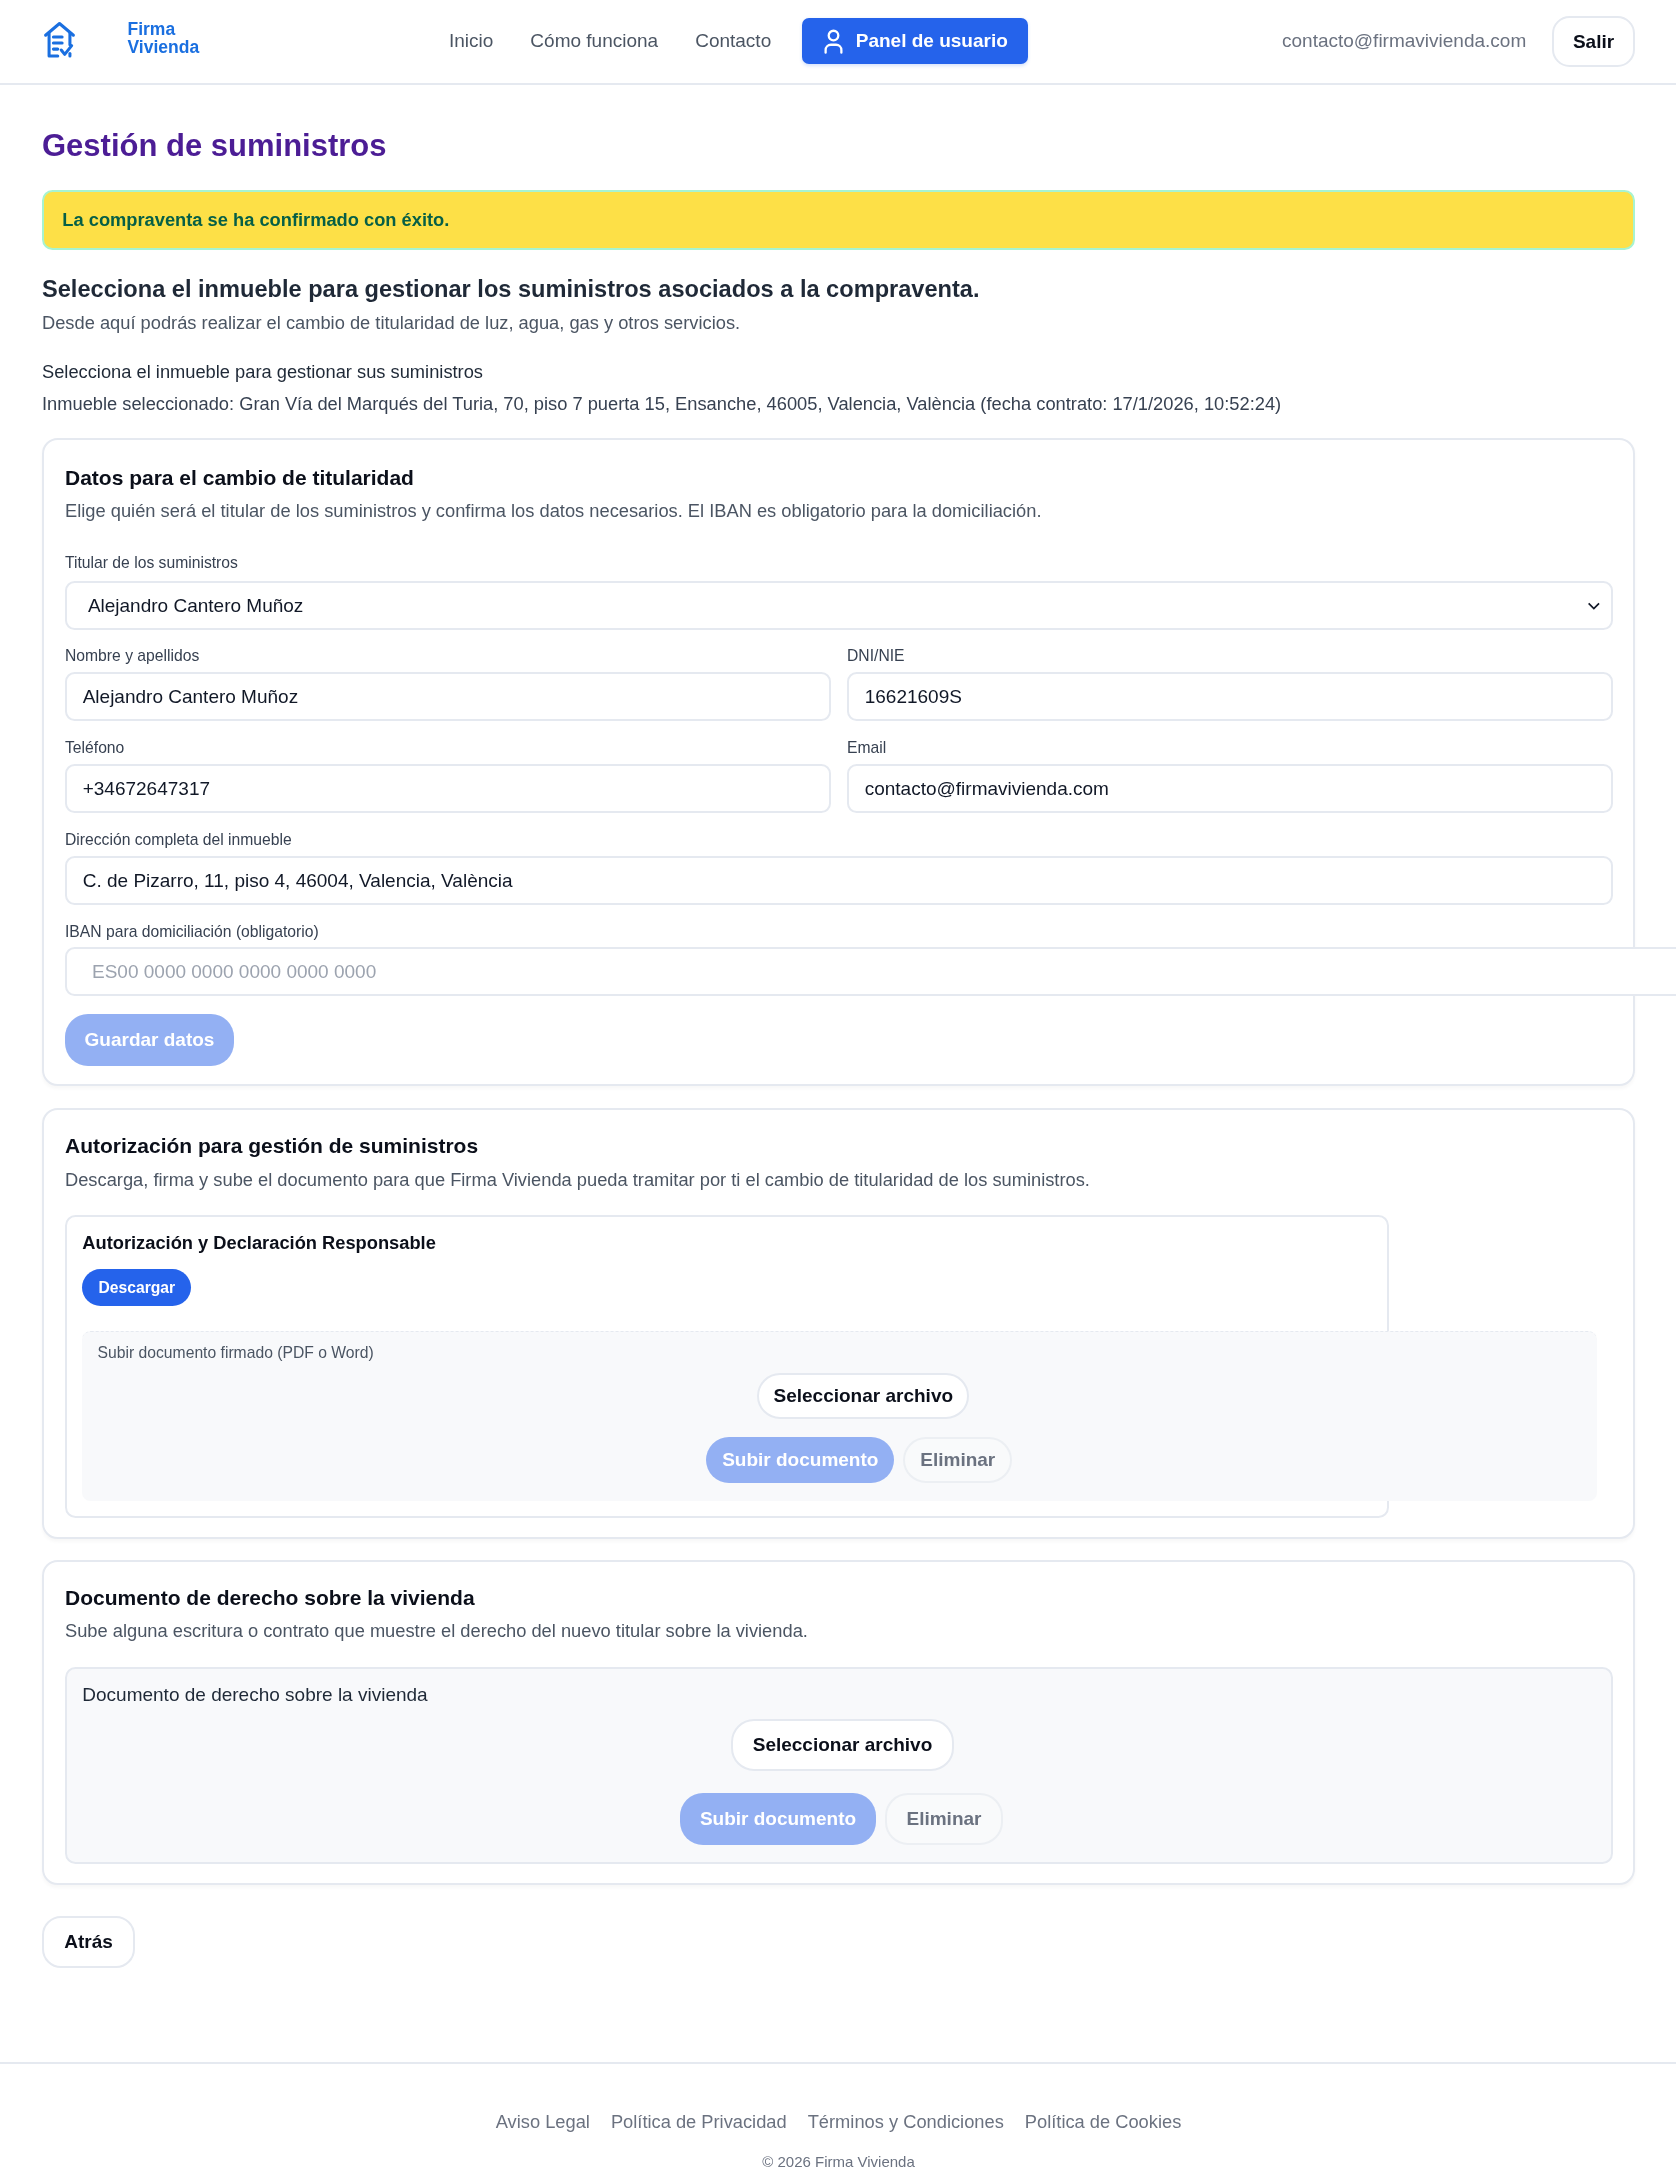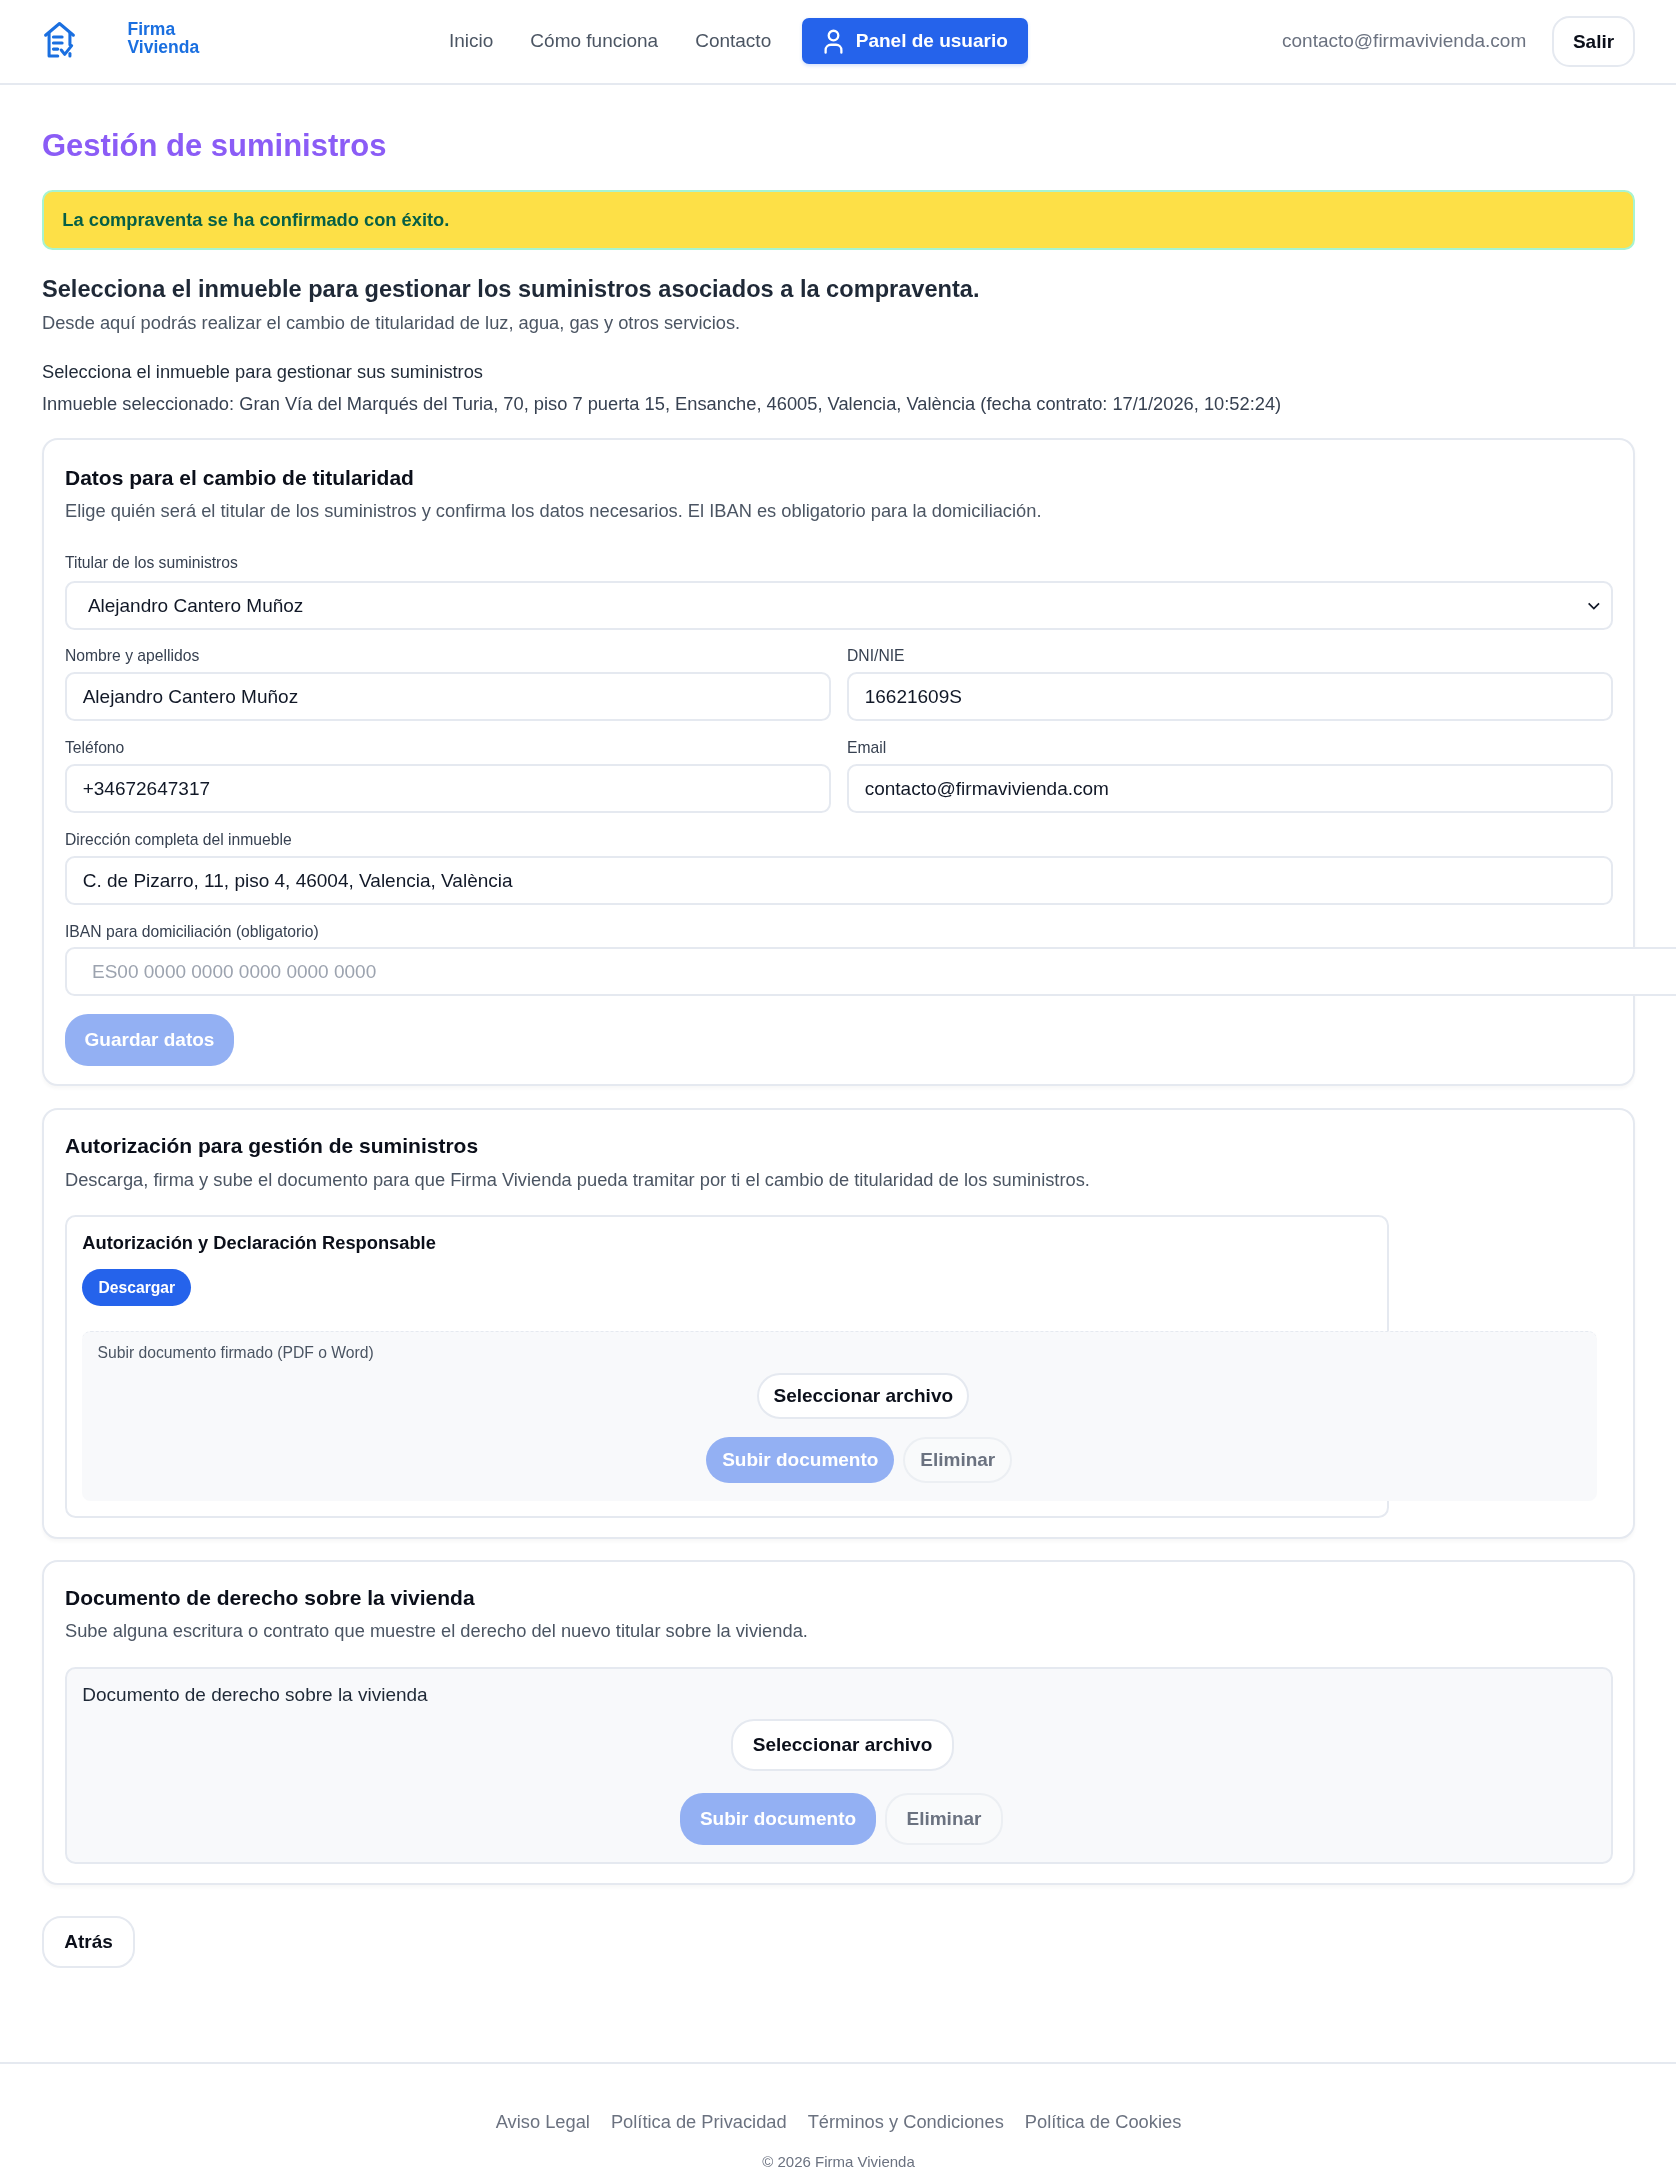--- a/index.html
+++ b/index.html
@@ -43,7 +43,7 @@
   }
   
   .page-title {
-    position: absolute; left: 42px; top: 128px; font-size: 31px; font-weight: 700; color: #8b5cf6;
+    position: absolute; left: 42px; top: 128px; font-size: 31px; font-weight: 700; color: #4c1d95;
   }
   .alert {
     position: absolute; left: 42px; top: 190px; width: 1593px; height: 60px;

